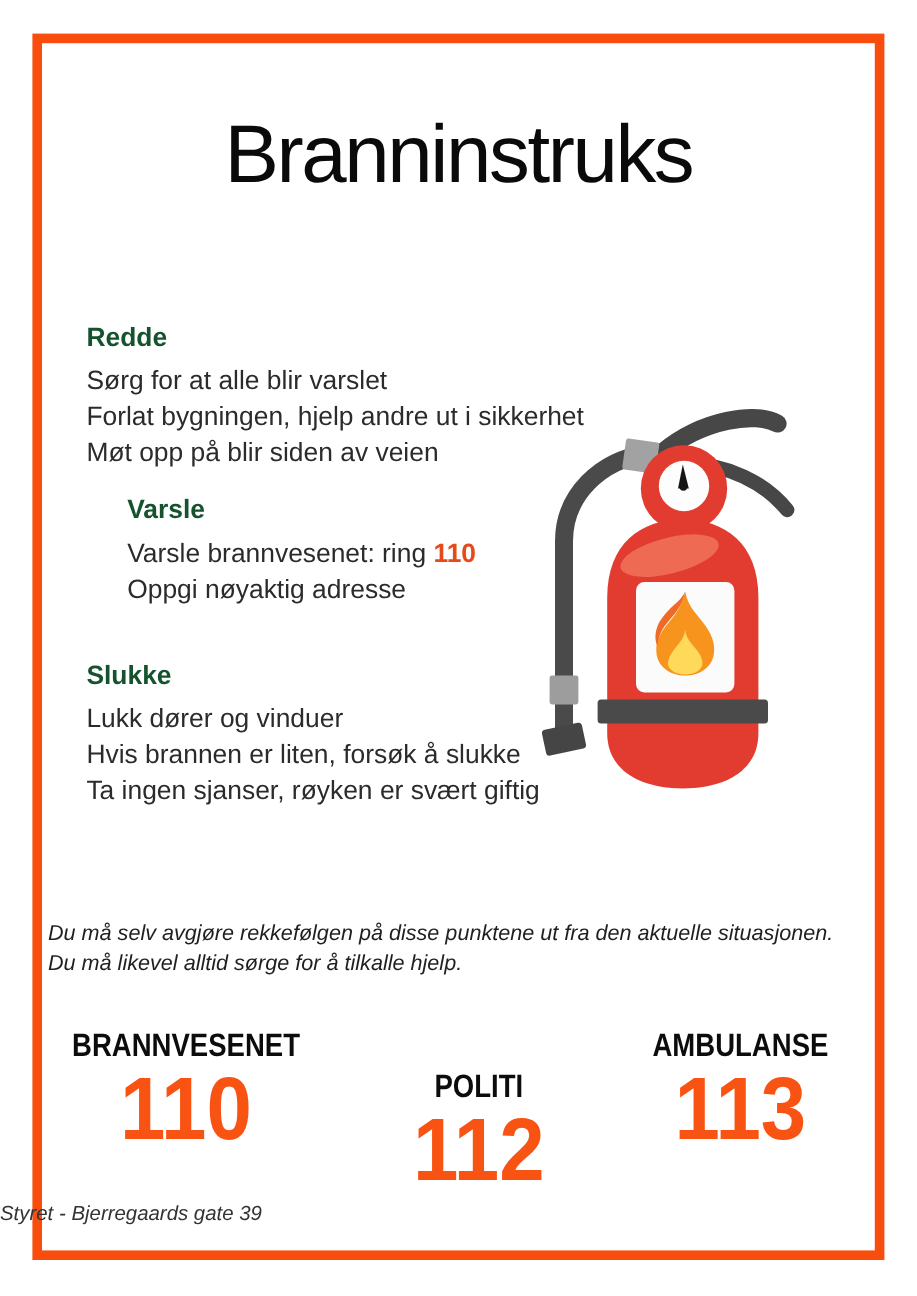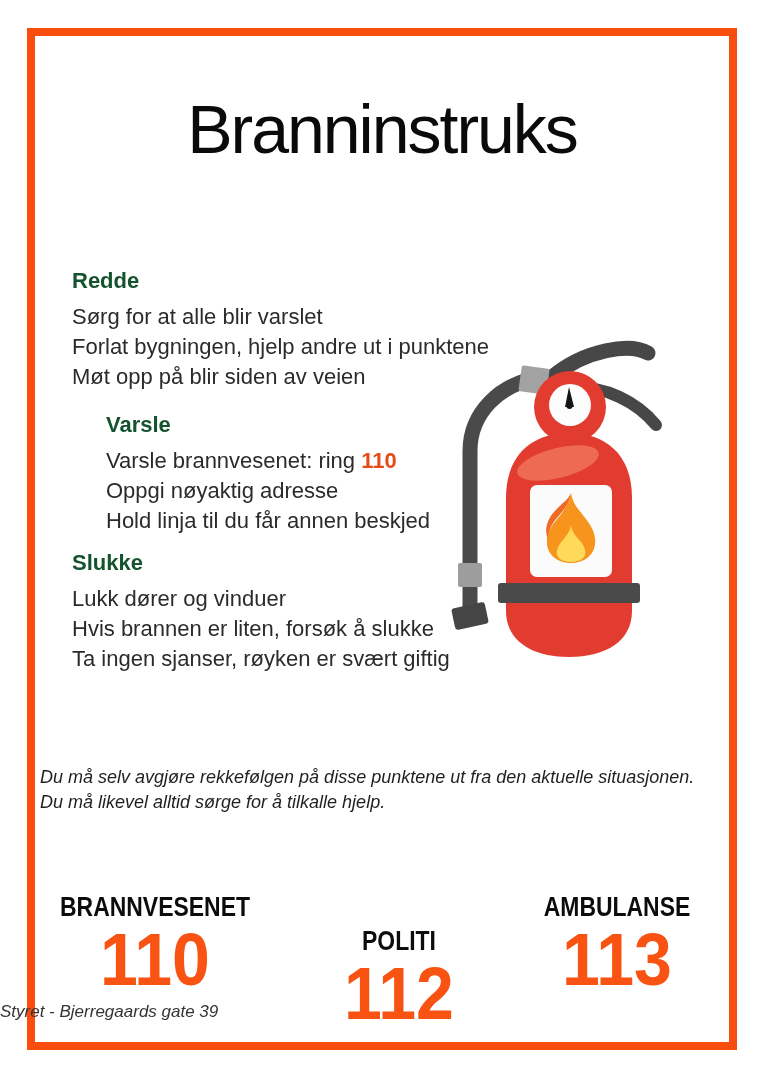--- a/index.html
+++ b/index.html
@@ -69,7 +69,7 @@
   <section class="sec sec-redde">
     <h2>Redde</h2>
     <p>Sørg for at alle blir varslet</p>
-    <p>Forlat bygningen, hjelp andre ut i punktene</p>
+    <p>Forlat bygningen, hjelp andre ut i sikkerhet</p>
     <p>Møt opp på blir siden av veien</p>
   </section>
 

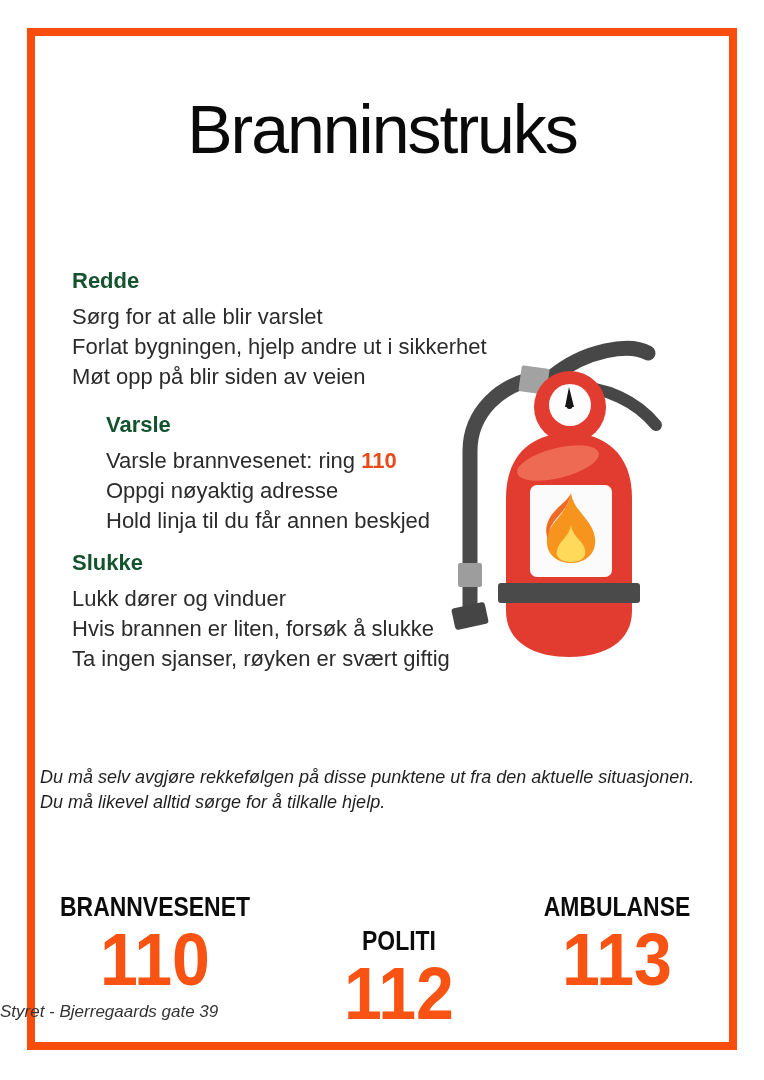--- a/index.html
+++ b/index.html
@@ -77,7 +77,6 @@
     <h2>Varsle</h2>
     <p><span>Varsle brannvesenet: ring </span><strong class="hl">110</strong></p>
     <p>Oppgi nøyaktig adresse</p>
-    <p>Hold linja til du får annen beskjed</p>
   </section>
 
   <section class="sec sec-slukke">

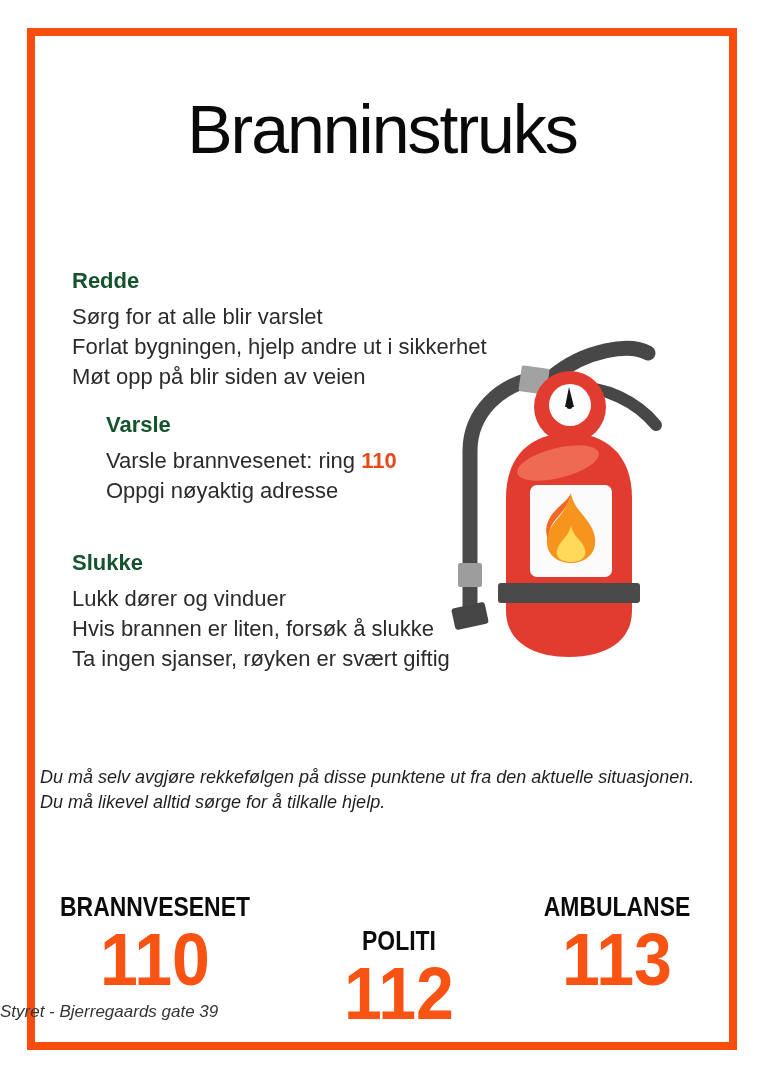--- a/index.html
+++ b/index.html
@@ -37,7 +37,7 @@
     font-size: 18px; line-height: 25px; color: #1f1f1f;
   }
 
-  .emergency { position: absolute; top: 892px; left: 0; width: 708px; height: 110px; }
+  .emergency { position: absolute; top: 856px; left: 0; width: 708px; height: 110px; }
   .contact { position: absolute; text-align: center; }
   .contact-1 { left: 35px;  width: 240px; }
   .contact-2 { left: 279px; width: 240px; margin-top: 34px; }

